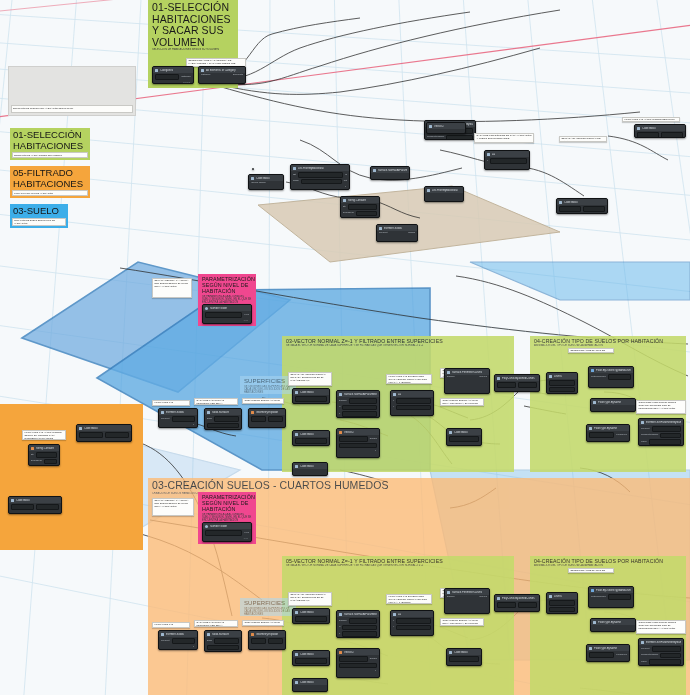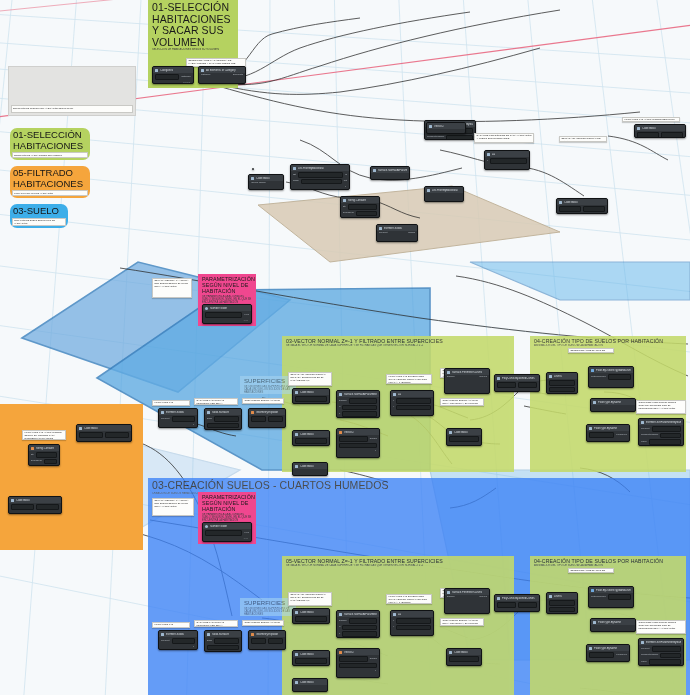--- a/index.html
+++ b/index.html
@@ -36,7 +36,7 @@
   .note .ntxt{font-size:2.4px;line-height:2.9px;color:#2a2a2a;}
 
   
-  .legend-item{position:absolute;box-sizing:border-box;border-radius:7px;}
+  .legend-item{position:absolute;box-sizing:border-box;}
   .legend-item .lh{padding:2px 3px 0 3px;}
   .legend-title{font-size:9.5px;line-height:10.5px;color:#161616;}
   .legend-note{position:absolute;left:2px;right:2px;bottom:2px;background:#fdfdfb;border:1px solid #c9c9c5;

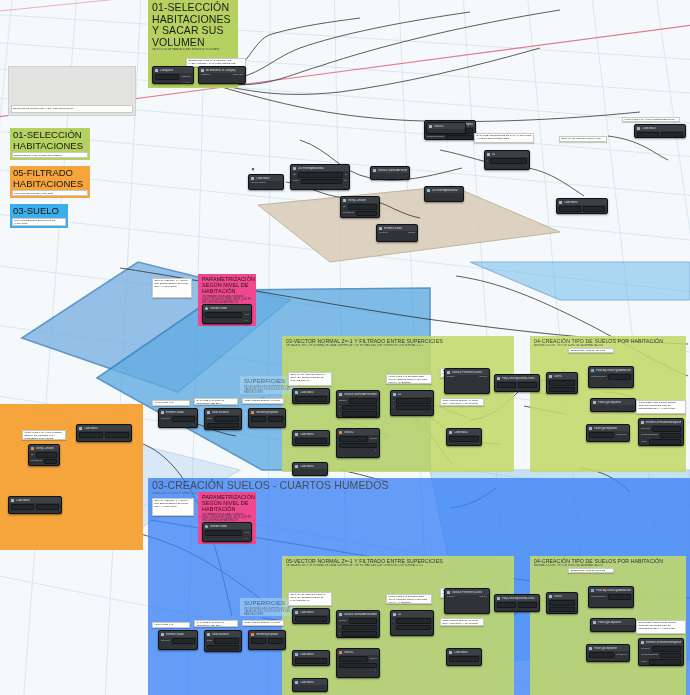--- a/index.html
+++ b/index.html
@@ -693,7 +693,7 @@
       </div>
   </div>
 
-  <div class="group" style="left:148px;top:478px;width:542px;height:217px;background:#3b82f6;opacity:.78;">
+  <div class="group" style="left:148px;top:478px;width:542px;height:217px;background:#fdba74;opacity:.78;">
     <div class="ghead">
       <div class="gtitle">03-CREACIÓN SUELOS - CUARTOS HUMEDOS</div>
       <div class="gsub">CREACIÓN DE SUELOS PARA LOS CUARTOS QUE SON HÚMEDOS DEL MODELO</div>

